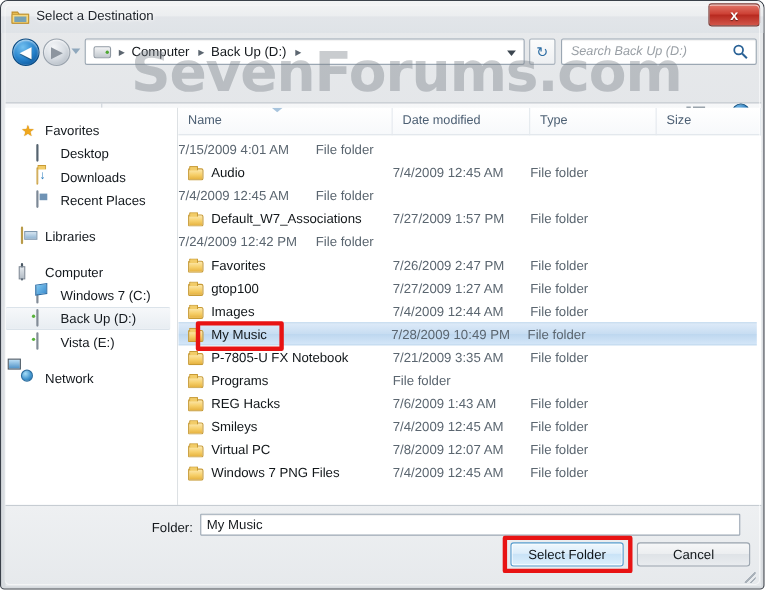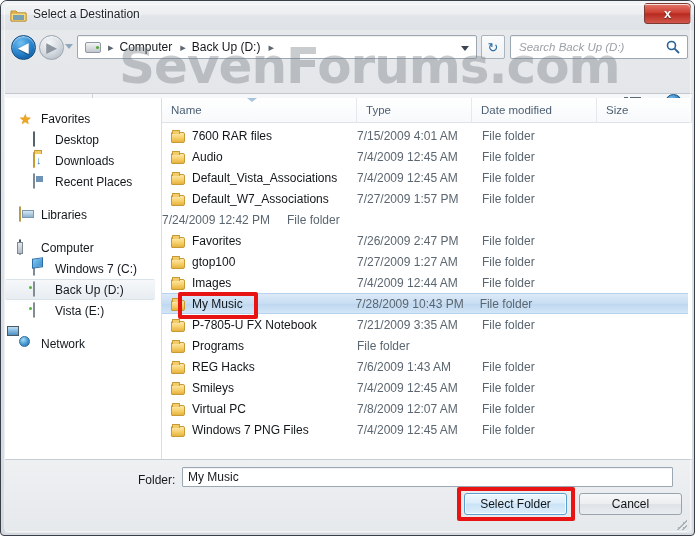--- a/index.html
+++ b/index.html
@@ -618,8 +618,8 @@
       <div class="colhead">
         <div class="sort-marker"></div>
         <div class="col c-name">Name</div>
+        <div class="col c-date">Date modified</div>
         <div class="col c-type">Type</div>
-        <div class="col c-date">Date modified</div>
         <div class="col c-size">Size</div>
       </div>
       <div class="rows" id="file-rows">

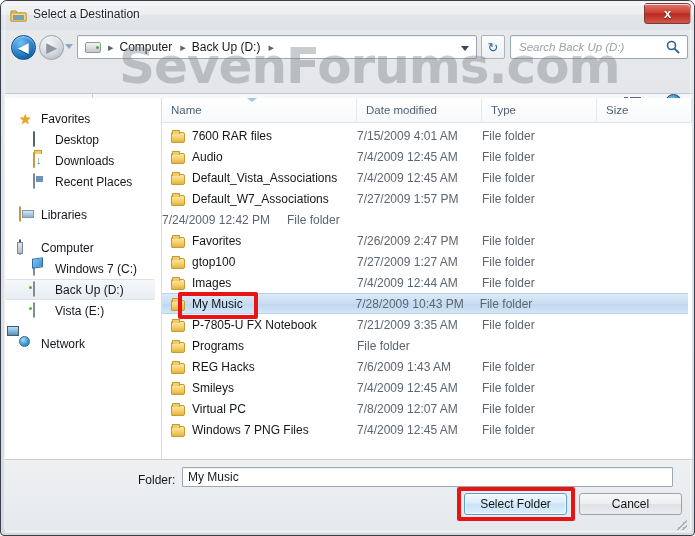--- a/index.html
+++ b/index.html
@@ -624,10 +624,6 @@
       </div>
       <div class="rows" id="file-rows">
           <div class="row">
-            <div class="cell-name">
-              <span class="ico-folder"></span>
-              <span>7600 RAR files</span>
-            </div>
             <div class="cell-date">7/15/2009 4:01 AM</div>
             <div class="cell-type">File folder</div>
             <div class="cell-size"></div>

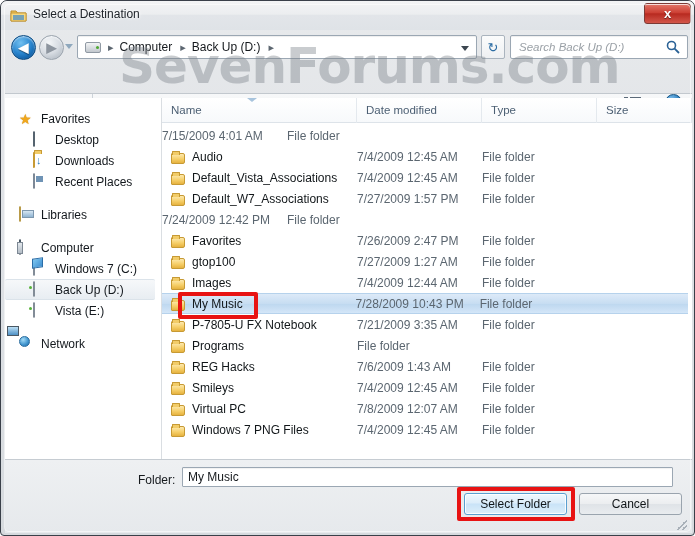--- a/index.html
+++ b/index.html
@@ -638,10 +638,6 @@
             <div class="cell-size"></div>
           </div>
           <div class="row">
-            <div class="cell-name">
-              <span class="ico-folder"></span>
-              <span>Default_Vista_Associations</span>
-            </div>
             <div class="cell-date">7/4/2009 12:45 AM</div>
             <div class="cell-type">File folder</div>
             <div class="cell-size"></div>

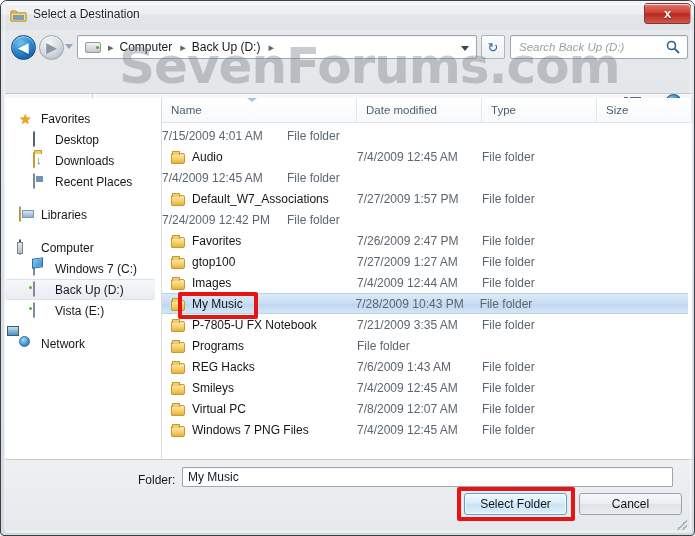--- a/index.html
+++ b/index.html
@@ -688,7 +688,7 @@
               <span class="ico-folder"></span>
               <span>My Music</span>
             </div>
-            <div class="cell-date">7/28/2009 10:43 PM</div>
+            <div class="cell-date">7/28/2009 10:49 PM</div>
             <div class="cell-type">File folder</div>
             <div class="cell-size"></div>
           </div>

